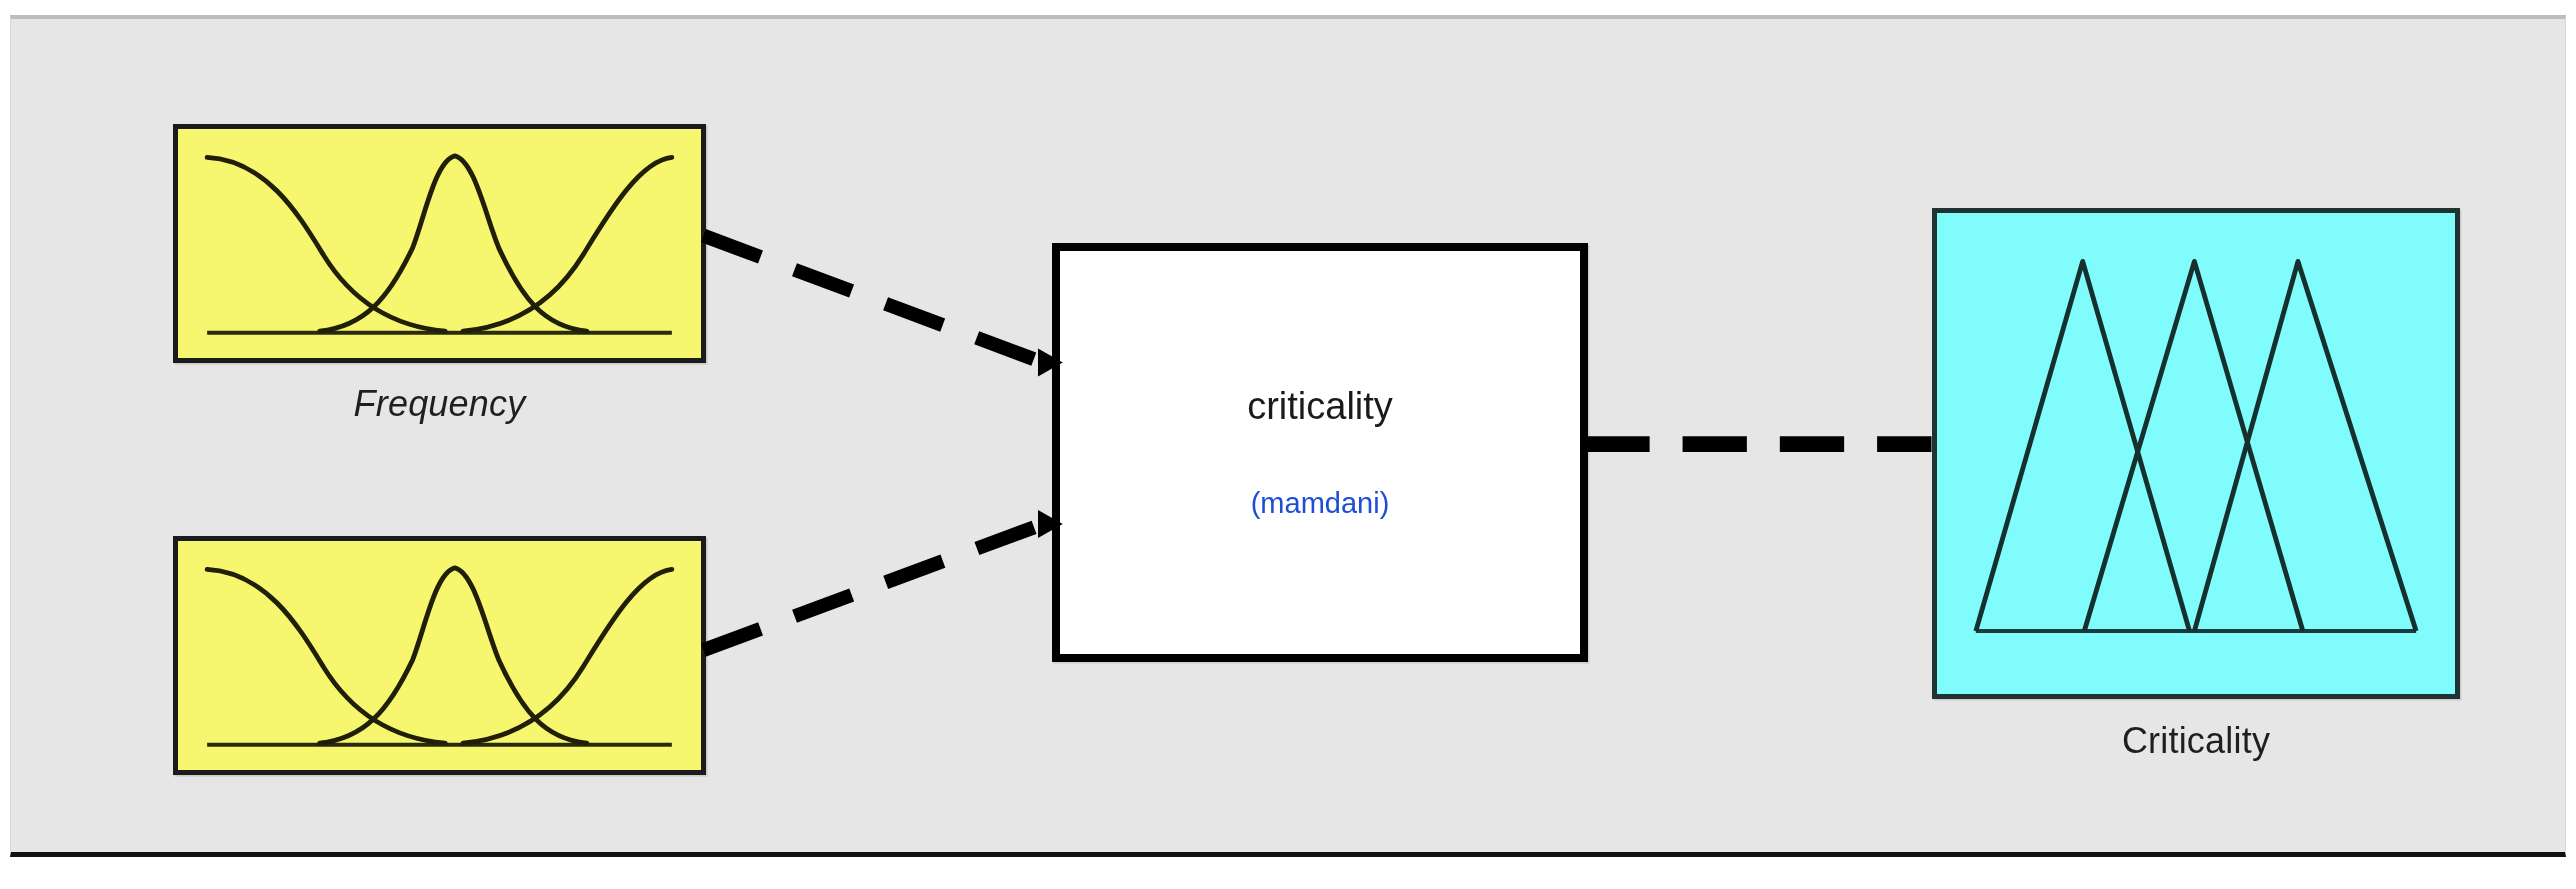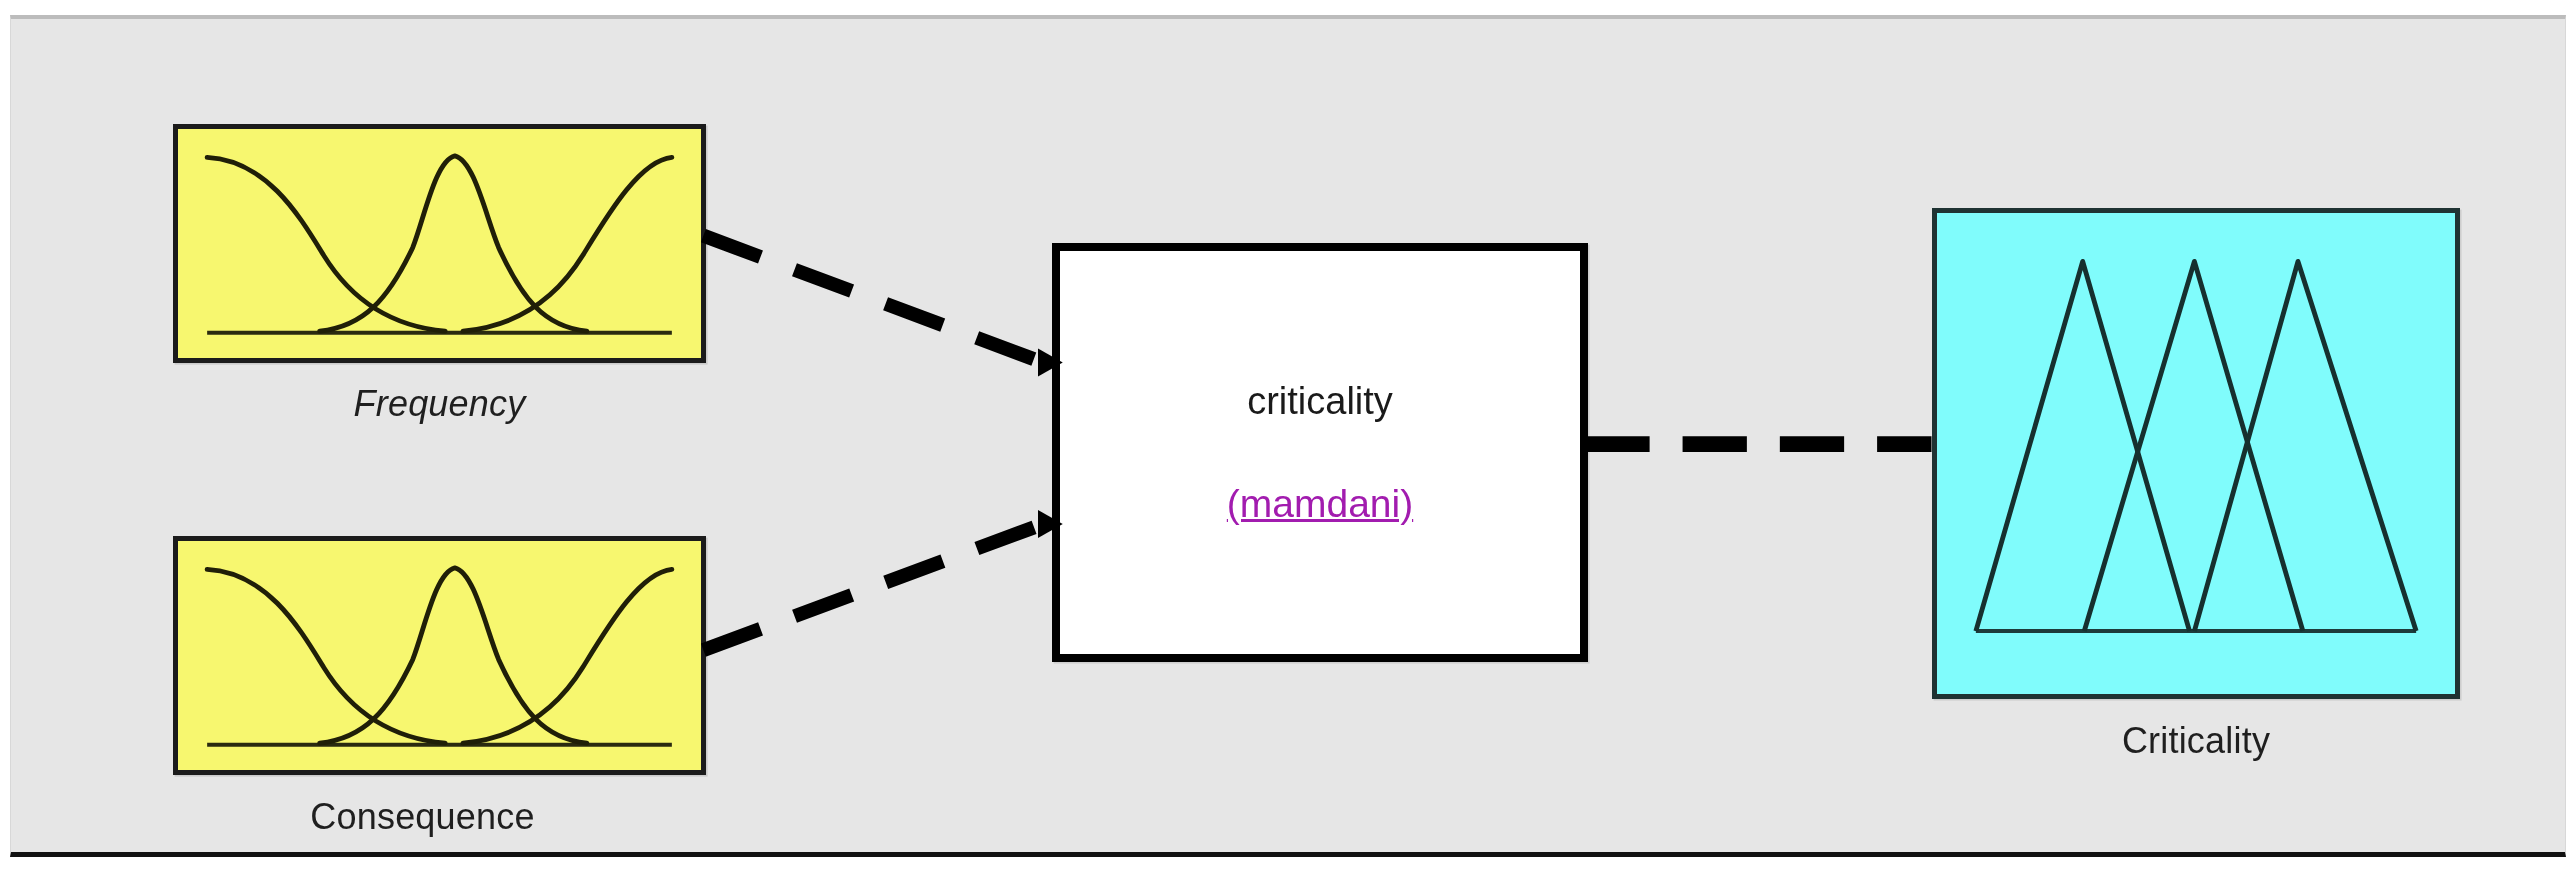--- a/index.html
+++ b/index.html
@@ -82,10 +82,9 @@
     white-space: nowrap;
   }
   #engine-subtitle {
-    font-size: 39px;
-    color: #a21caf;
+    font-size: 29px;
+    color: #1d4ed8;
     white-space: nowrap;
-    text-decoration: underline;
   }
 
   

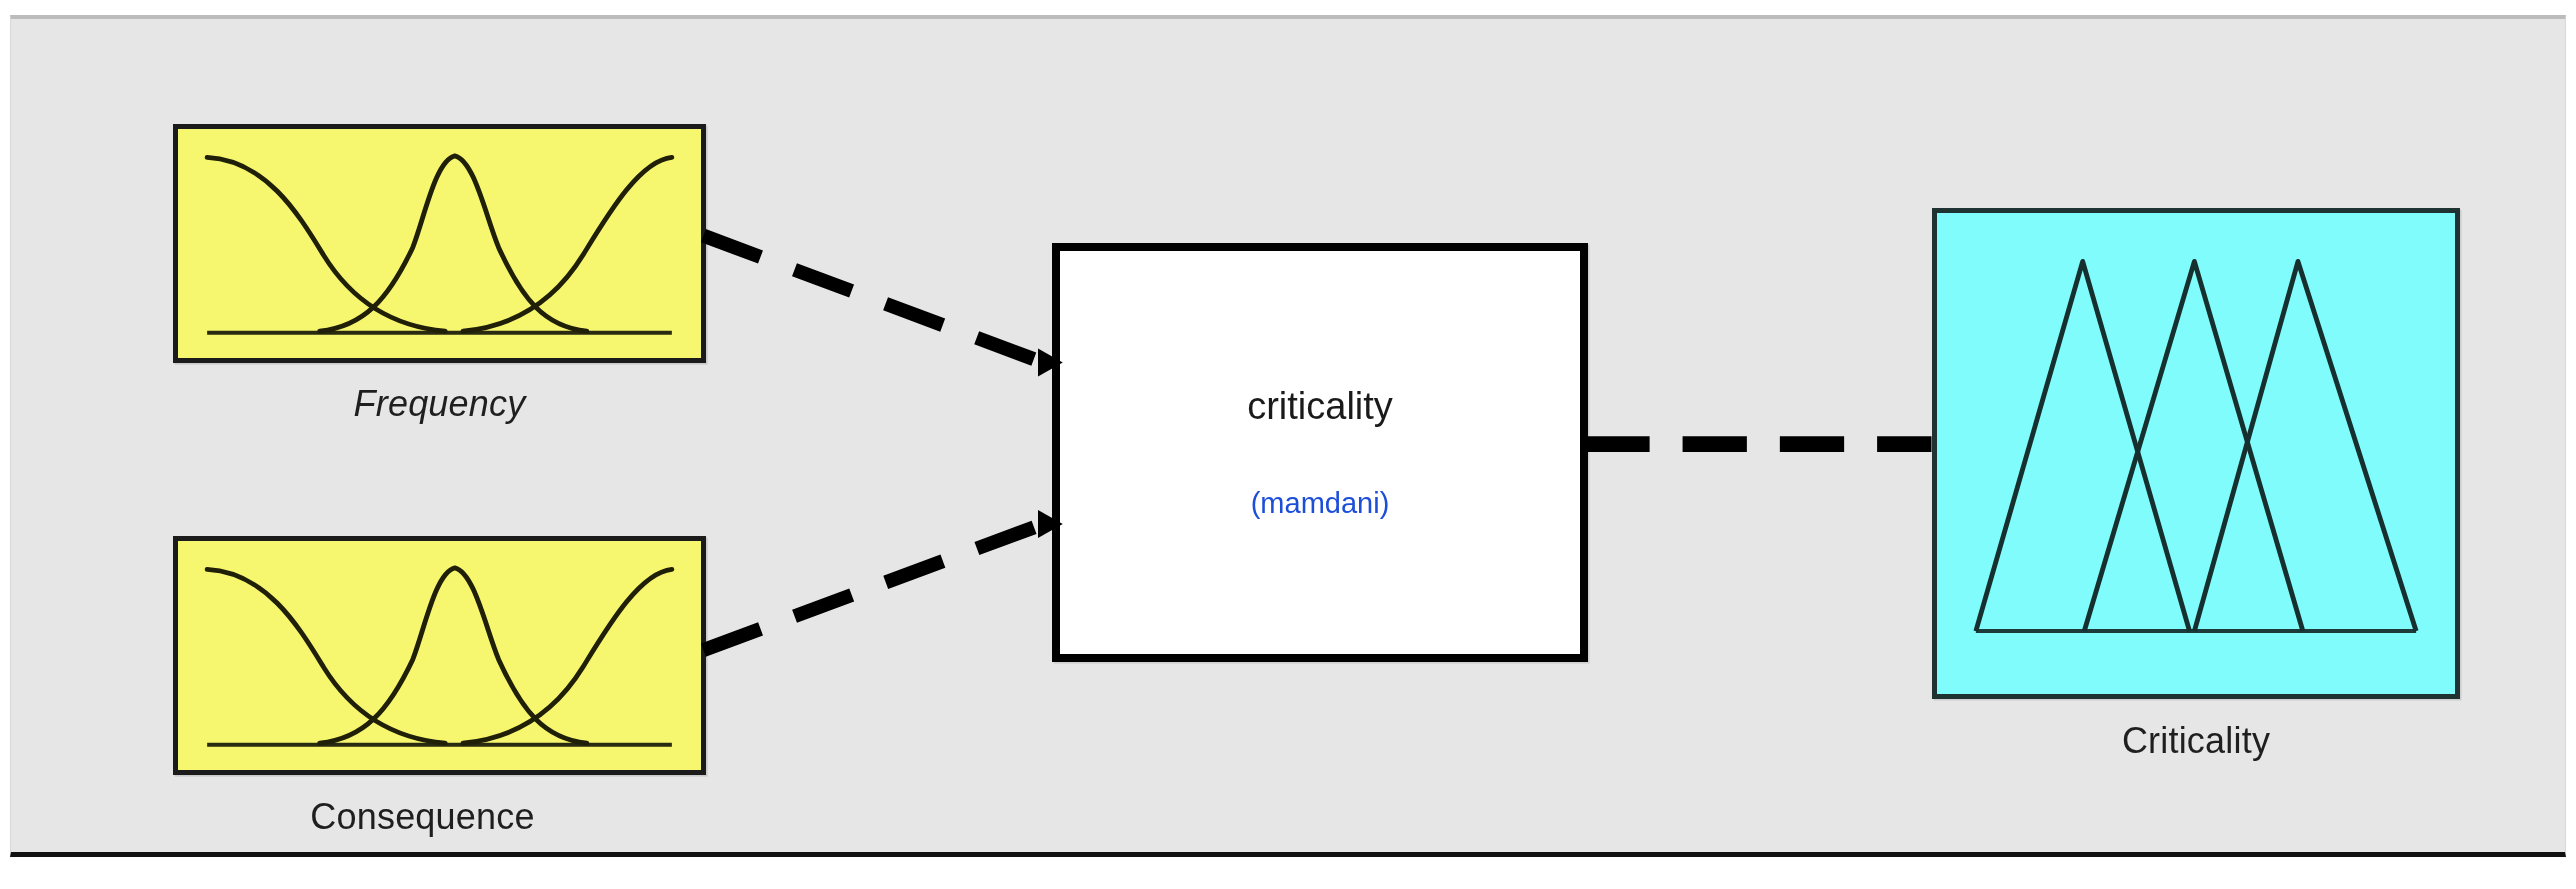--- a/index.html
+++ b/index.html
@@ -137,7 +137,6 @@
       <path d="M 352 256 C 415 250 465 218 500 160 C 530 110 570 40 610 36" fill="none" stroke="#201f08" stroke-width="6" stroke-linecap="round"></path>
     </svg>
   </div>
-  <div class="node-label" id="input-consequence-label">Consequence</div>
 
   <div id="engine-box">
     <div id="engine-title">criticality</div>

